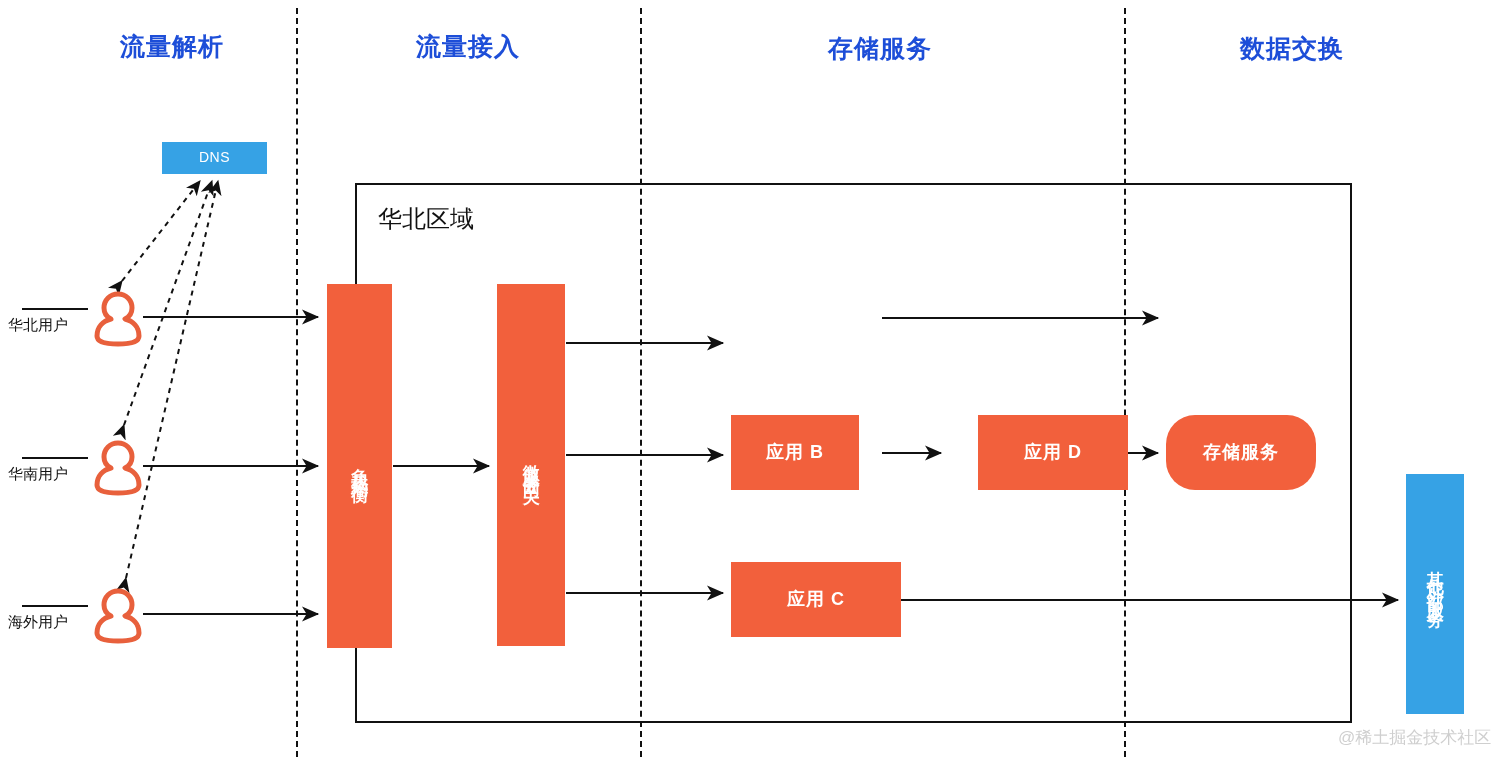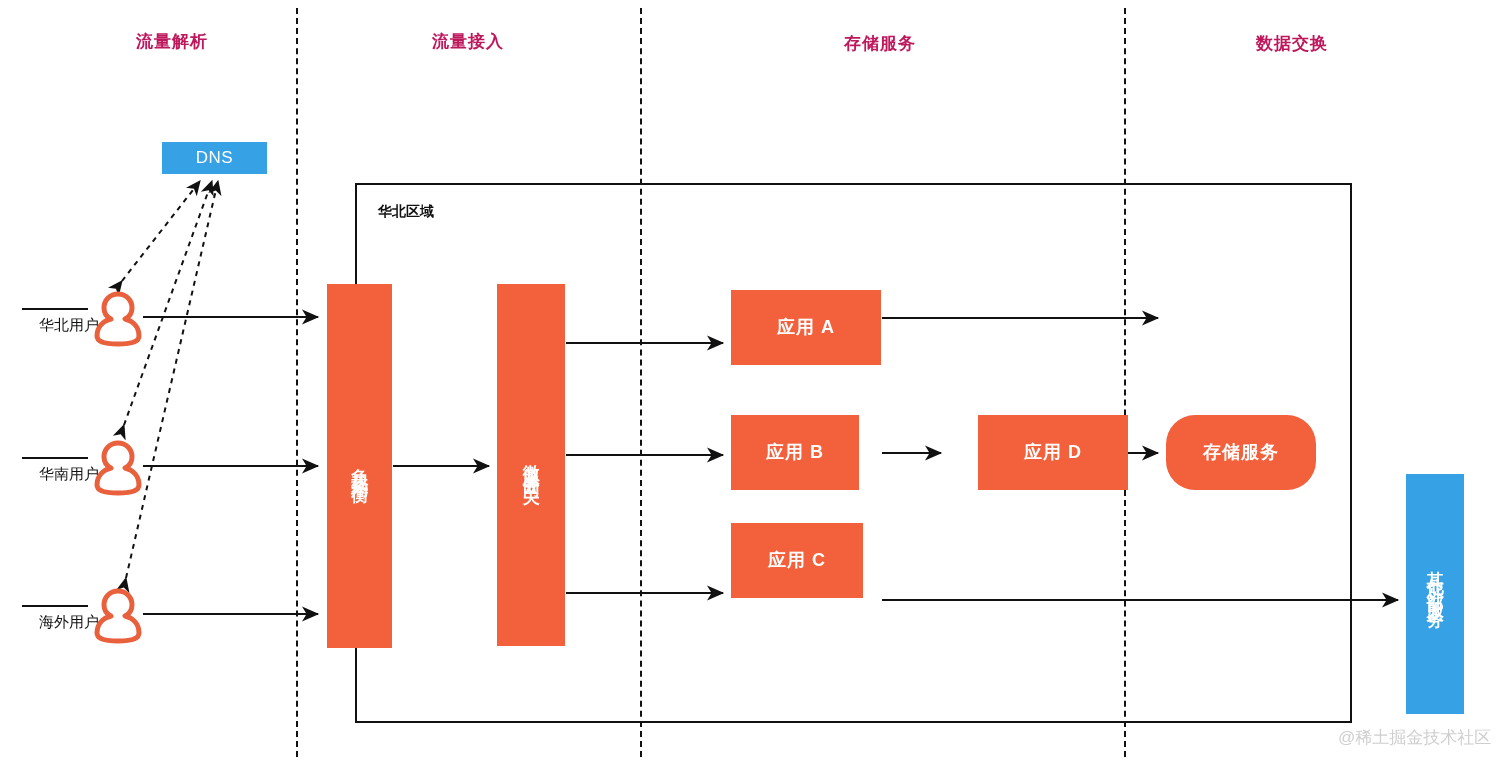--- a/index.html
+++ b/index.html
@@ -18,9 +18,9 @@
   
   .col-title{
     position:absolute;
-    font-size:17px;
+    font-size:25px;
     font-weight:bold;
-    color:#be185d;
+    color:#1d4ed8;
     letter-spacing:1px;
     text-align:center;
     white-space:nowrap;

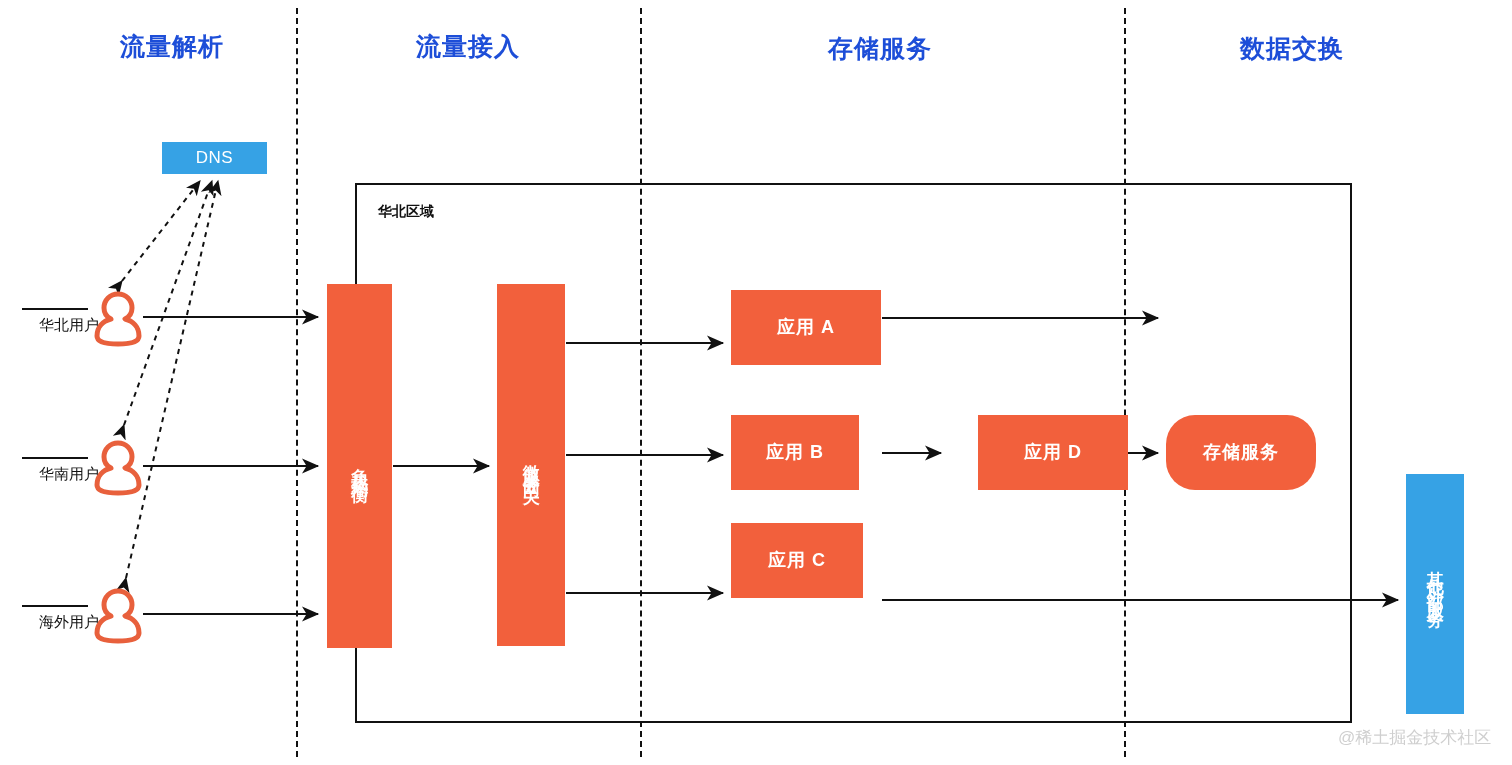--- a/index.html
+++ b/index.html
@@ -71,7 +71,7 @@
     font-size:17px;
   }
   .node.dns{
-    font-size:17px;
+    font-size:14px;
     font-weight:normal;
     letter-spacing:0.5px;
   }

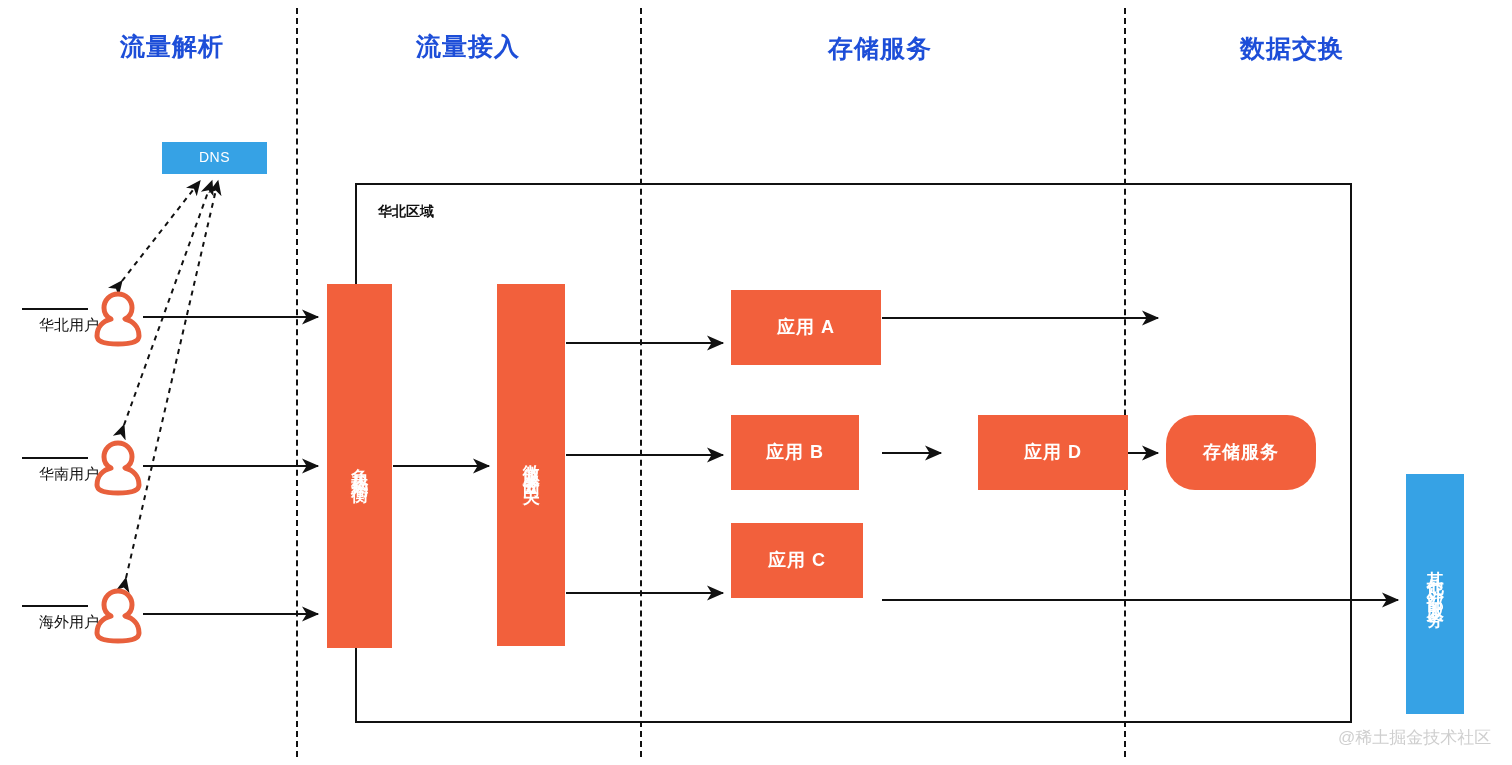--- a/index.html
+++ b/index.html
@@ -43,8 +43,8 @@
   }
   .region-label{
     position:absolute;
-    font-size:14px;
-    font-weight:bold;
+    font-size:24px;
+    font-weight:normal;
     color:#111111;
     white-space:nowrap;
   }

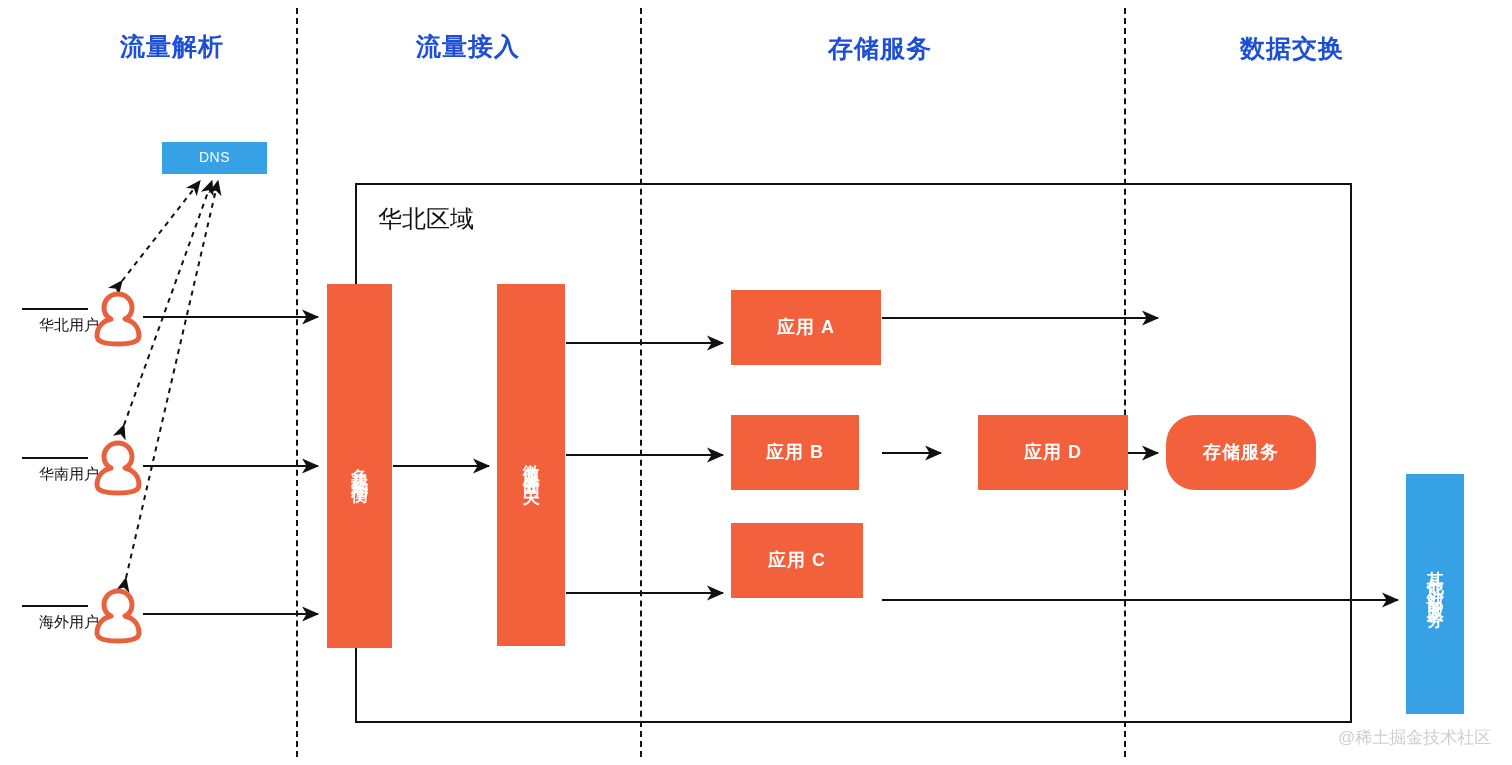--- a/index.html
+++ b/index.html
@@ -85,7 +85,6 @@
     color:#111111;
     white-space:nowrap;
     font-weight:normal;
-    margin-left:31px;
   }
   .user-rule{
     position:absolute;

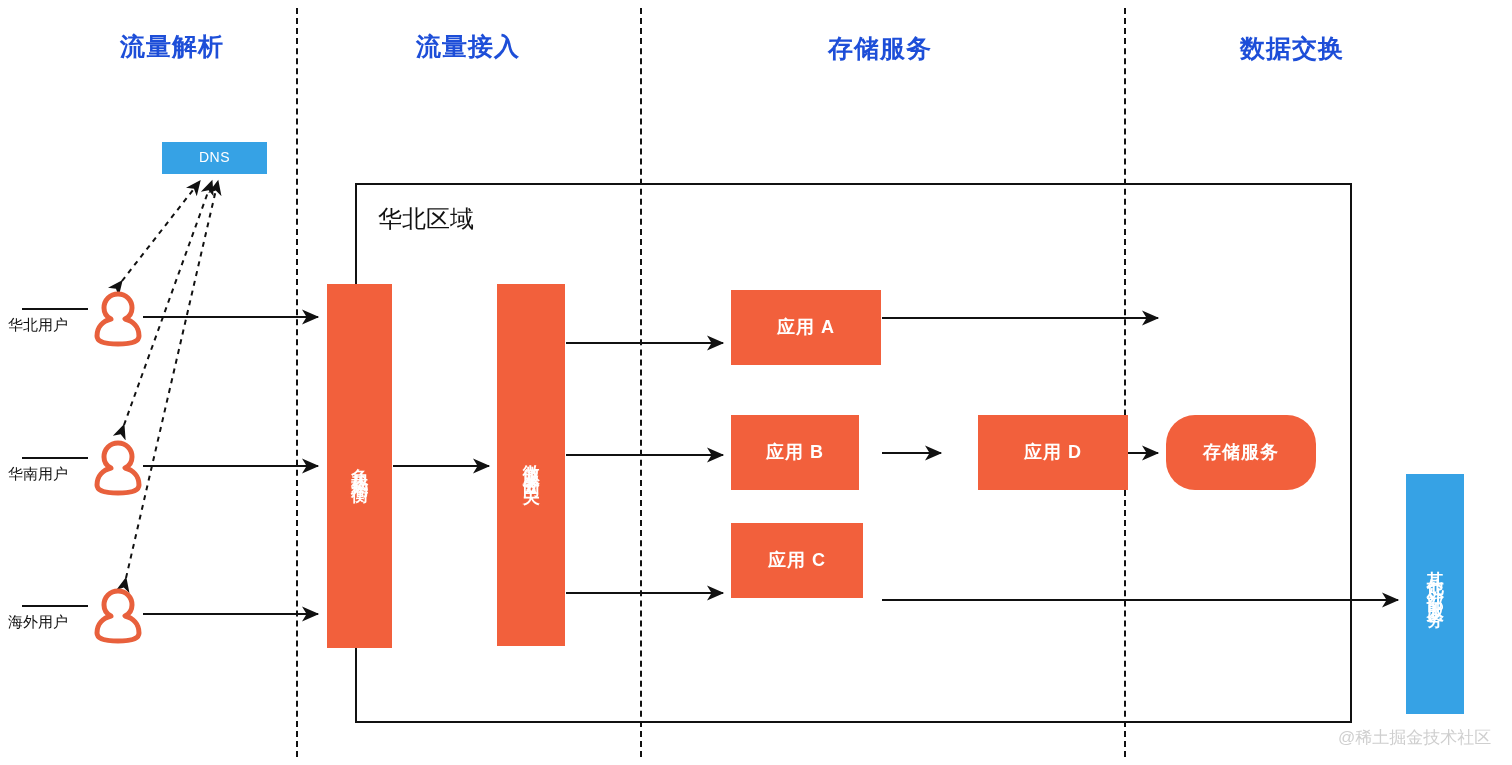--- a/index.html
+++ b/index.html
@@ -192,7 +192,6 @@
 
   <div class="node orange vertical" style="left:497px;top:284px;width:68px;height:362px;">微服务网关</div>
 
-  <div class="node orange" style="left:731px;top:290px;width:150px;height:75px;">应用 A</div>
   <div class="node orange" style="left:731px;top:415px;width:128px;height:75px;">应用 B</div>
   <div class="node orange" style="left:731px;top:523px;width:132px;height:75px;">应用 C</div>
   <div class="node orange" style="left:949px;top:415px;width:150px;height:75px;margin-left:29px;">应用 D</div>

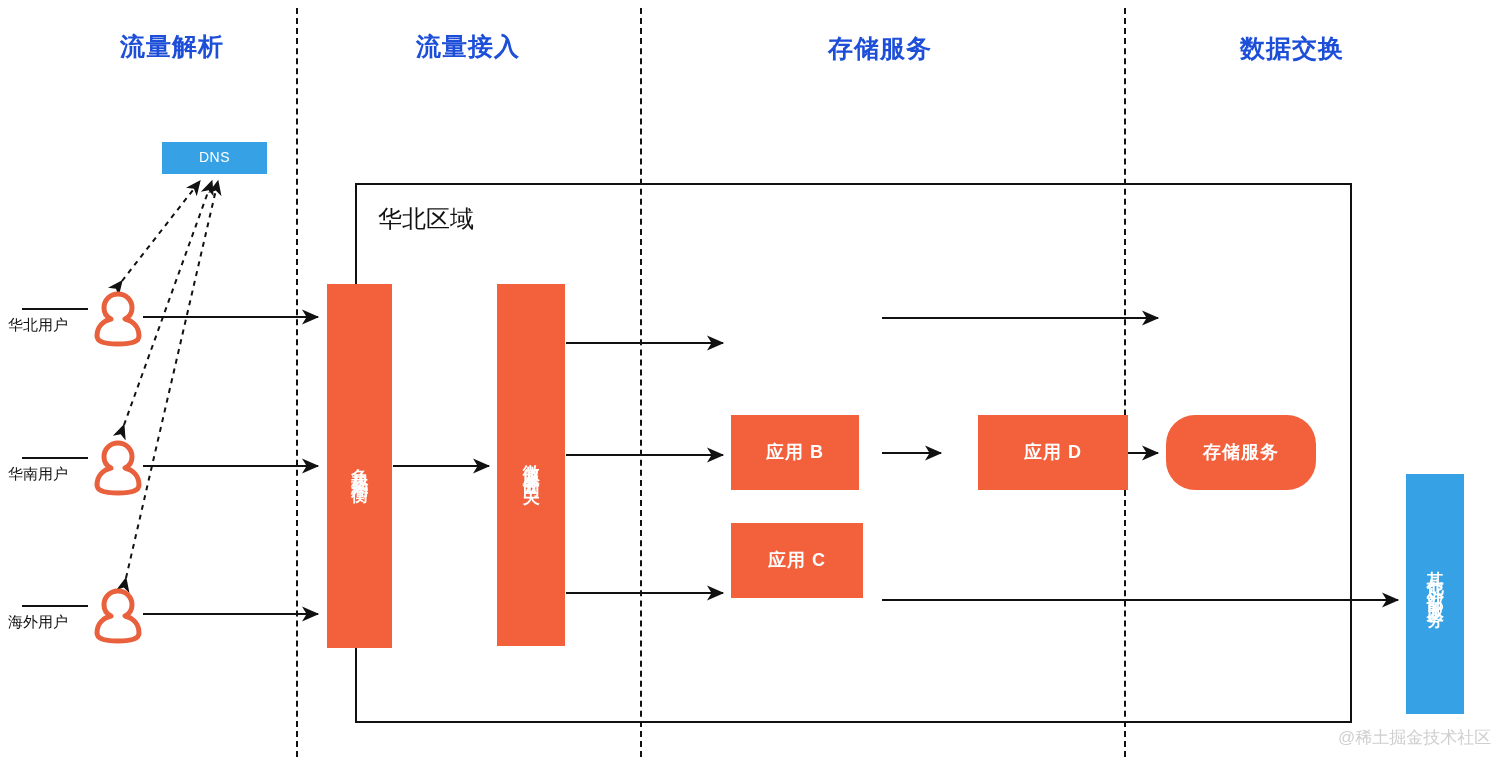--- a/index.html
+++ b/index.html
@@ -193,7 +193,7 @@
   <div class="node orange vertical" style="left:497px;top:284px;width:68px;height:362px;">微服务网关</div>
 
   <div class="node orange" style="left:731px;top:415px;width:128px;height:75px;">应用 B</div>
-  <div class="node orange" style="left:731px;top:523px;width:132px;height:75px;">应用 C</div>
+  <div class="node orange" style="left:731px;top:562px;width:170px;height:75px;">应用 C</div>
   <div class="node orange" style="left:949px;top:415px;width:150px;height:75px;margin-left:29px;">应用 D</div>
 
   <div class="node orange" style="left:1166px;top:415px;width:150px;height:75px;border-radius:29px;">存储服务</div>

